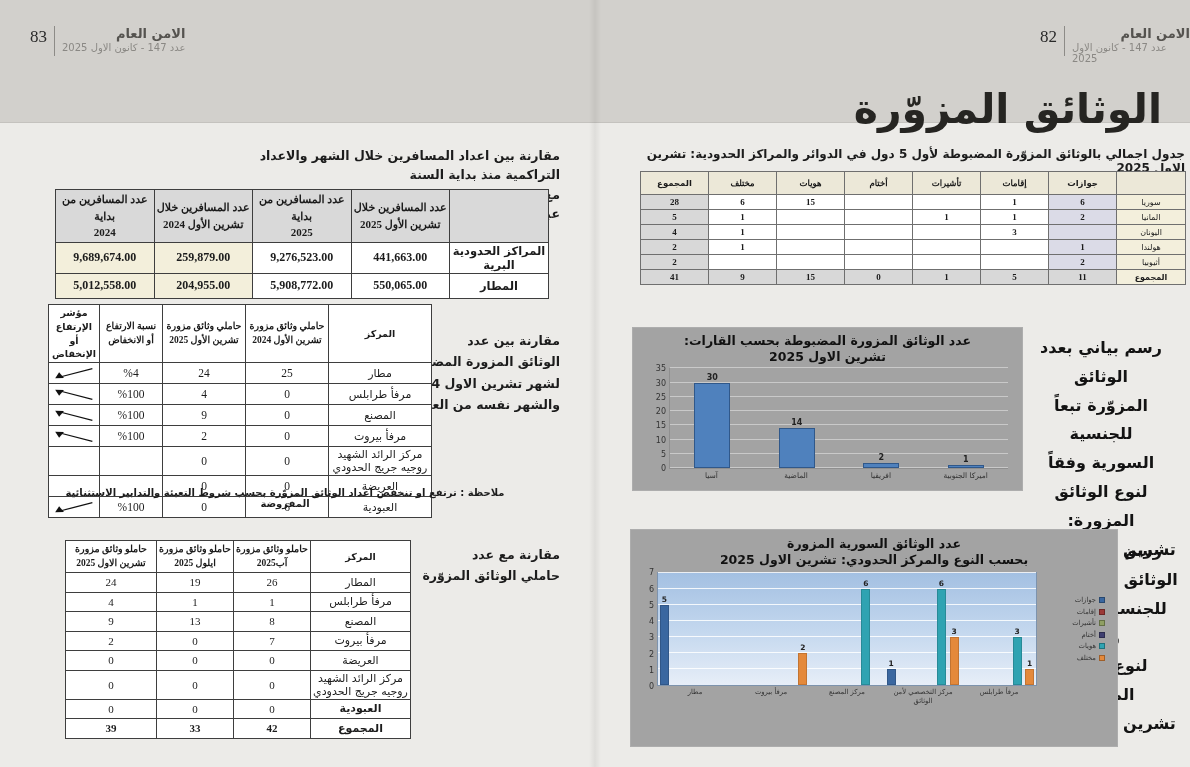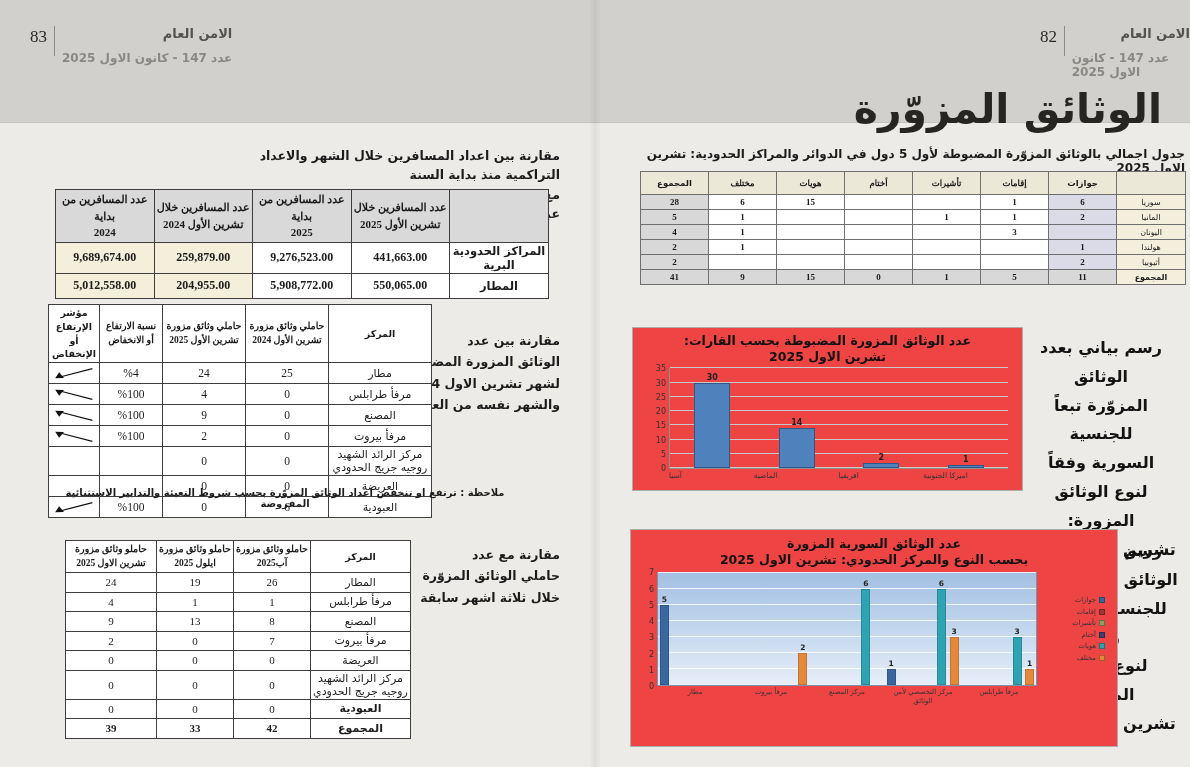--- a/index.html
+++ b/index.html
@@ -15,7 +15,7 @@
   .pdiv{width:1px;height:30px;background:#8d8b87;display:inline-block;}
   .pbrand-block{display:flex;flex-direction:column;align-items:flex-end;}
   .pbrand{font-size:13px;font-weight:bold;color:#55534f;letter-spacing:-0.5px;}
-  .pissue{font-size:12px;color:#8a8884;margin-top:10px;font-weight:bold;}
+  .pissue{font-size:10px;color:#8a8884;margin-top:1px;}
 
   .main-title{position:absolute;top:58px;right:28px;font-size:41px;font-weight:bold;color:#262522;line-height:1.2;}
 

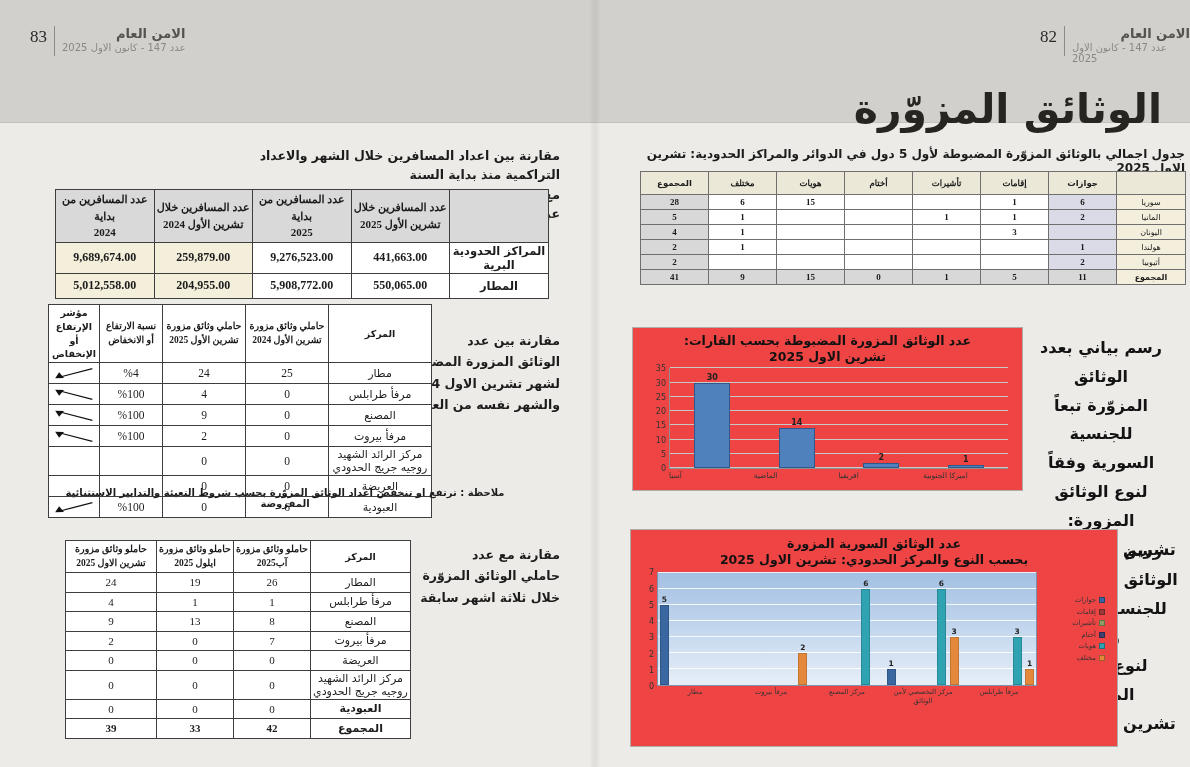--- a/index.html
+++ b/index.html
@@ -82,7 +82,7 @@
   #caption-syrian{top:537px;}
 
   
-  .chart-box{position:absolute;background:#ef4444;border:1px solid #adadad;box-sizing:border-box;}
+  .chart-box{position:absolute;background:#a3a3a3;border:1px solid #adadad;box-sizing:border-box;}
   #chart1{left:632px;top:327px;width:391px;height:164px;padding:5px 10px 2px 10px;}
   .chart-title{text-align:center;font-weight:bold;font-size:12.5px;line-height:1.25;color:#111;}
   #c1-plot{position:relative;height:100px;margin:4px 4px 0 26px;border-left:1px solid #8f8f8f;border-bottom:1px solid #8f8f8f;direction:ltr;}

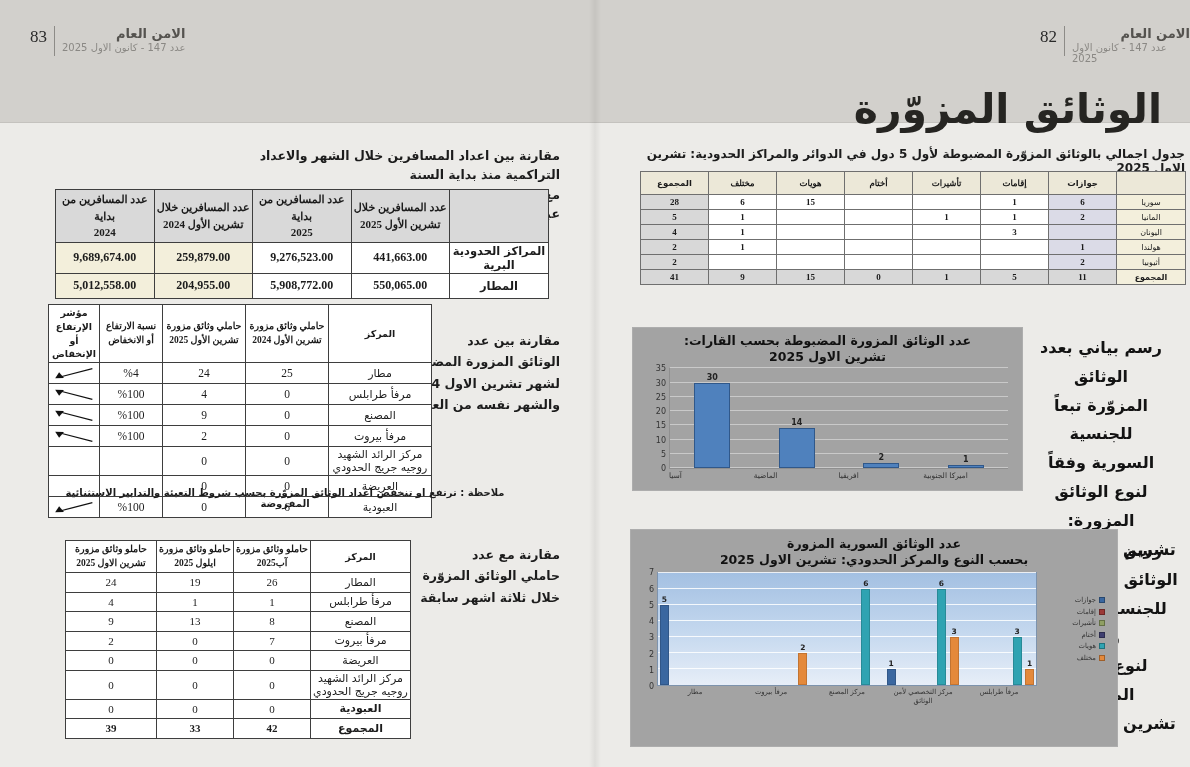--- a/index.html
+++ b/index.html
@@ -93,7 +93,7 @@
   .c1-val{font-size:8px;font-weight:bold;color:#222;margin-bottom:1px;}
   .c1-bar{width:36px;border:1px solid #30588a;box-sizing:border-box;}
   #c1-xlabels{display:flex;direction:ltr;margin:2px 4px 0 26px;}
-  .c1-xlab{flex:1;text-align:left;font-size:7.5px;color:#333;}
+  .c1-xlab{flex:1;text-align:center;font-size:7.5px;color:#333;}
 
   
   #chart2{left:630px;top:529px;width:488px;height:218px;padding:6px 8px 2px 8px;}

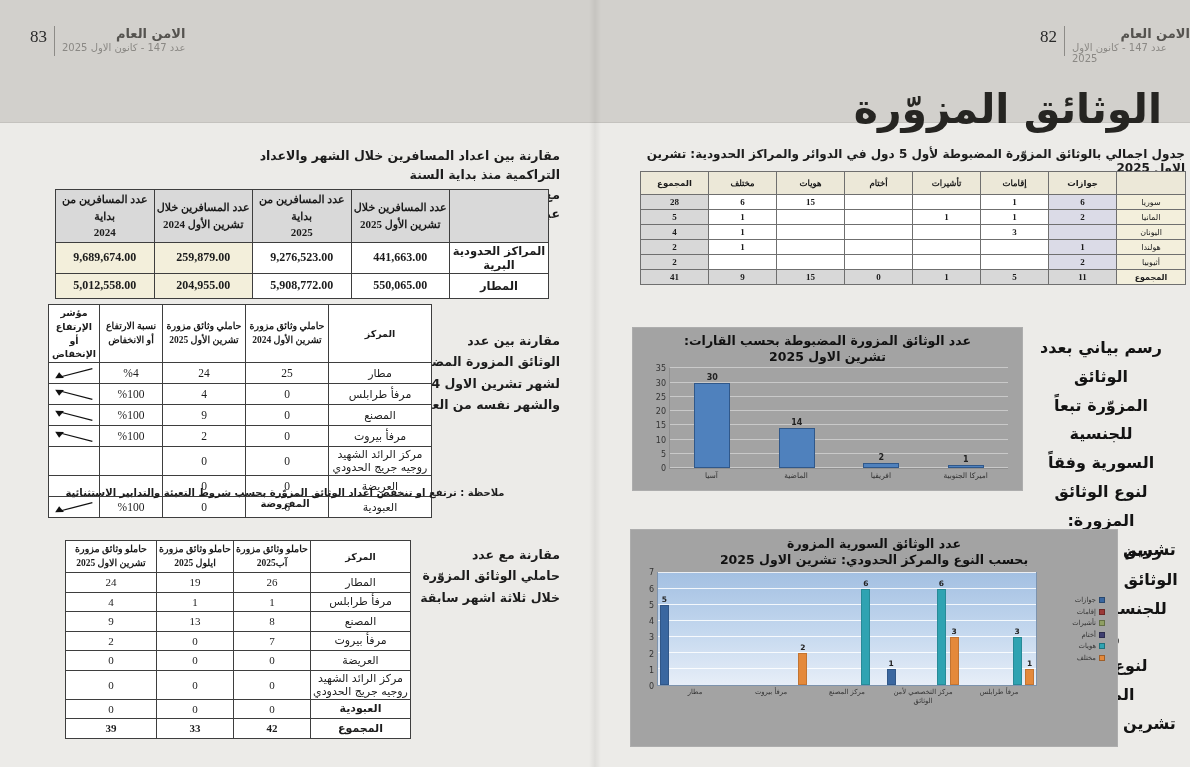--- a/index.html
+++ b/index.html
@@ -272,7 +272,6 @@
   <div class="t3-title">
     <div>مقارنة مع عدد</div>
     <div>حاملي الوثائق المزوّرة</div>
-    <div>خلال ثلاثة اشهر سابقة</div>
   </div>
   <table id="three-table">
       <thead>

